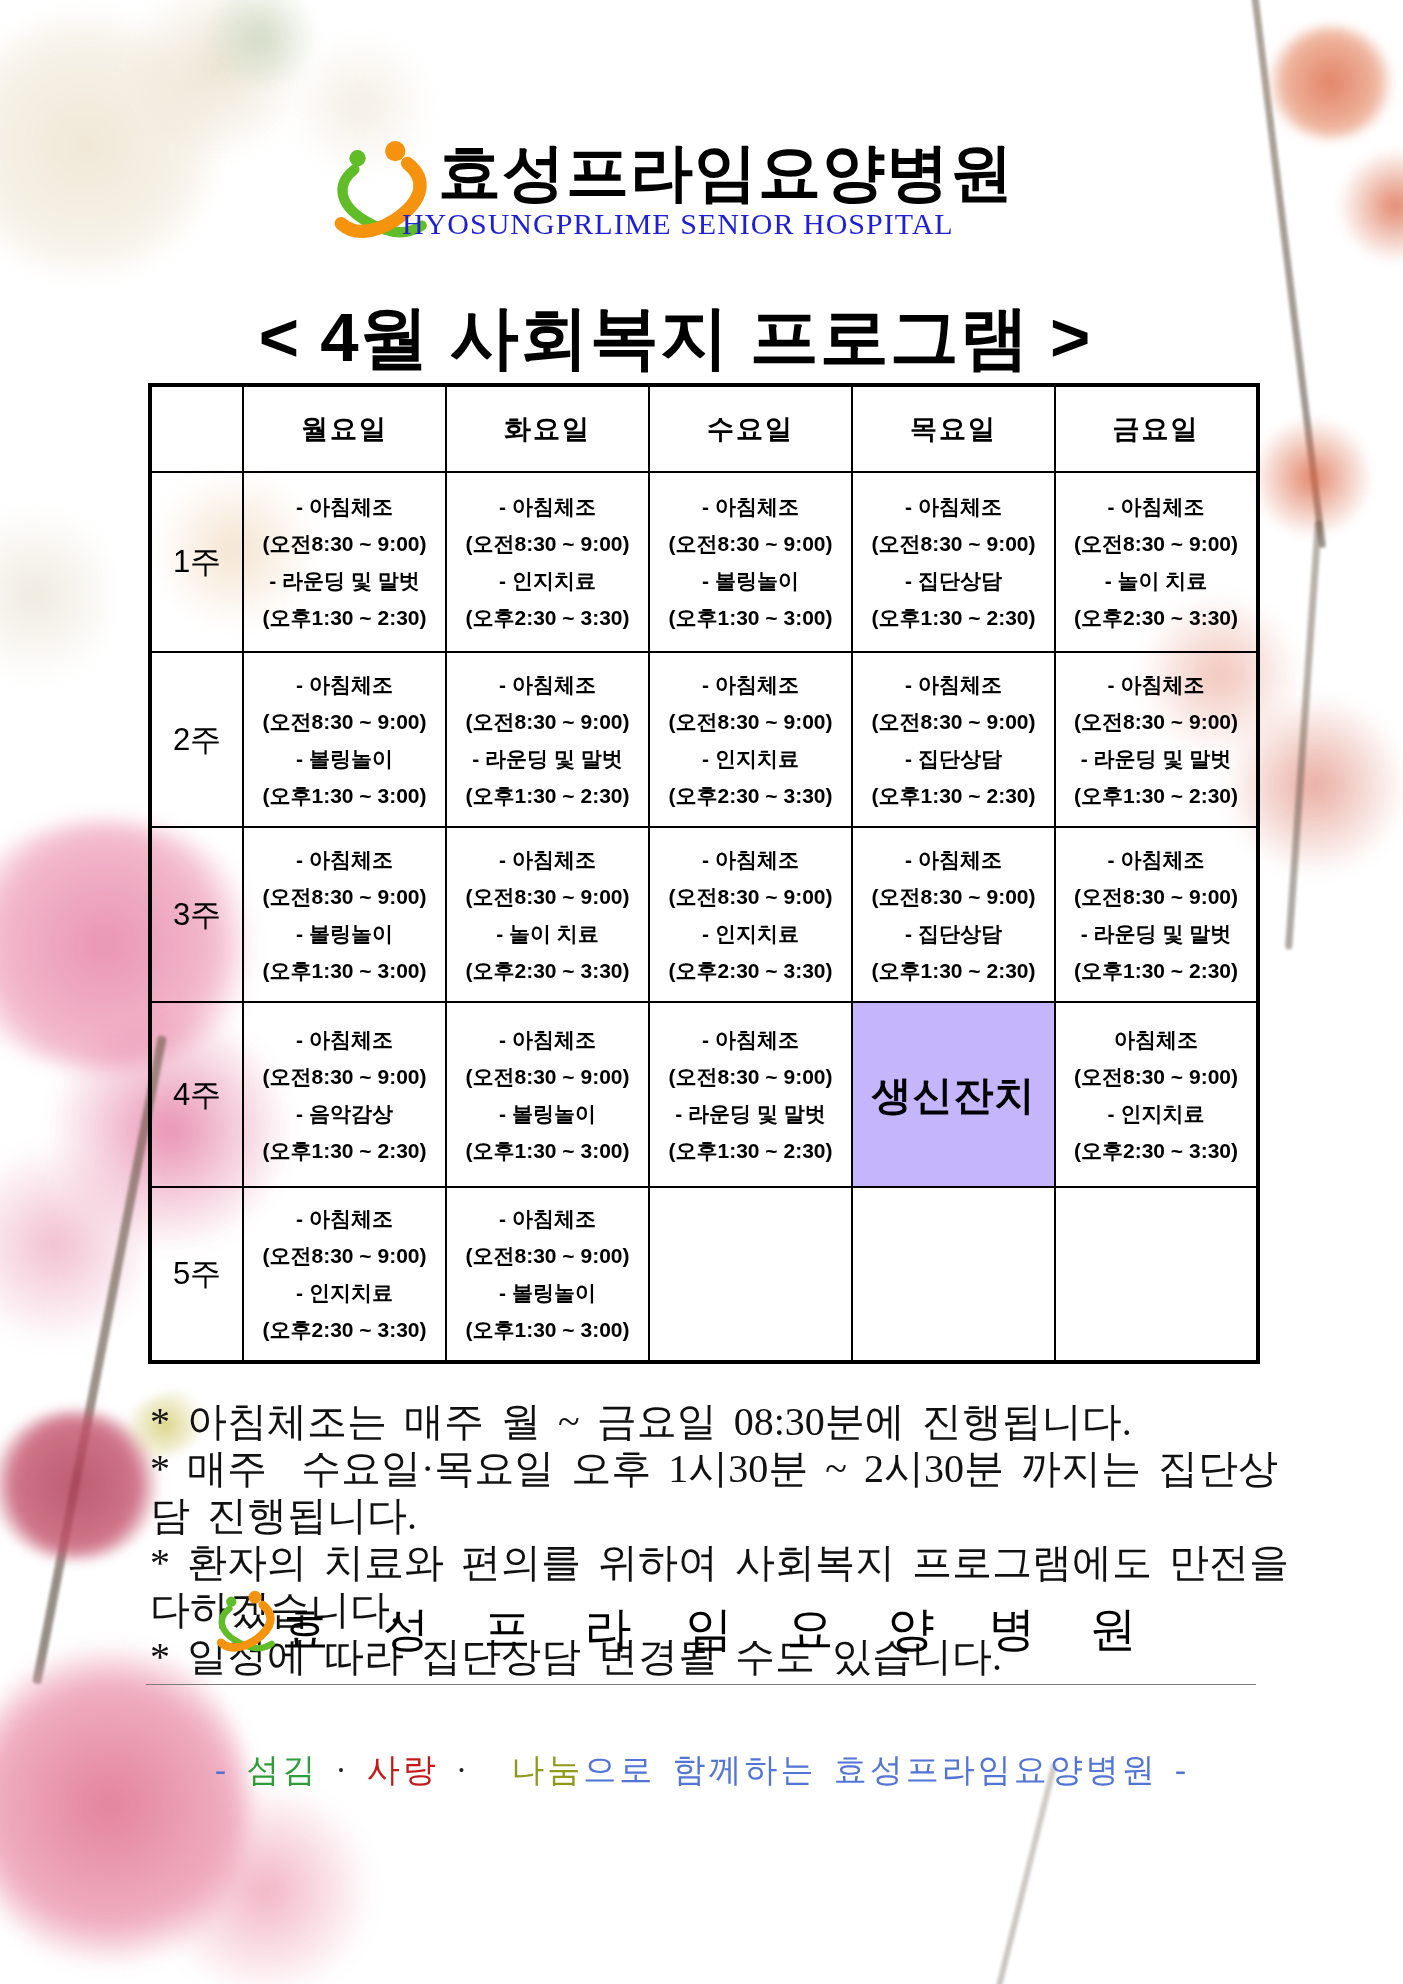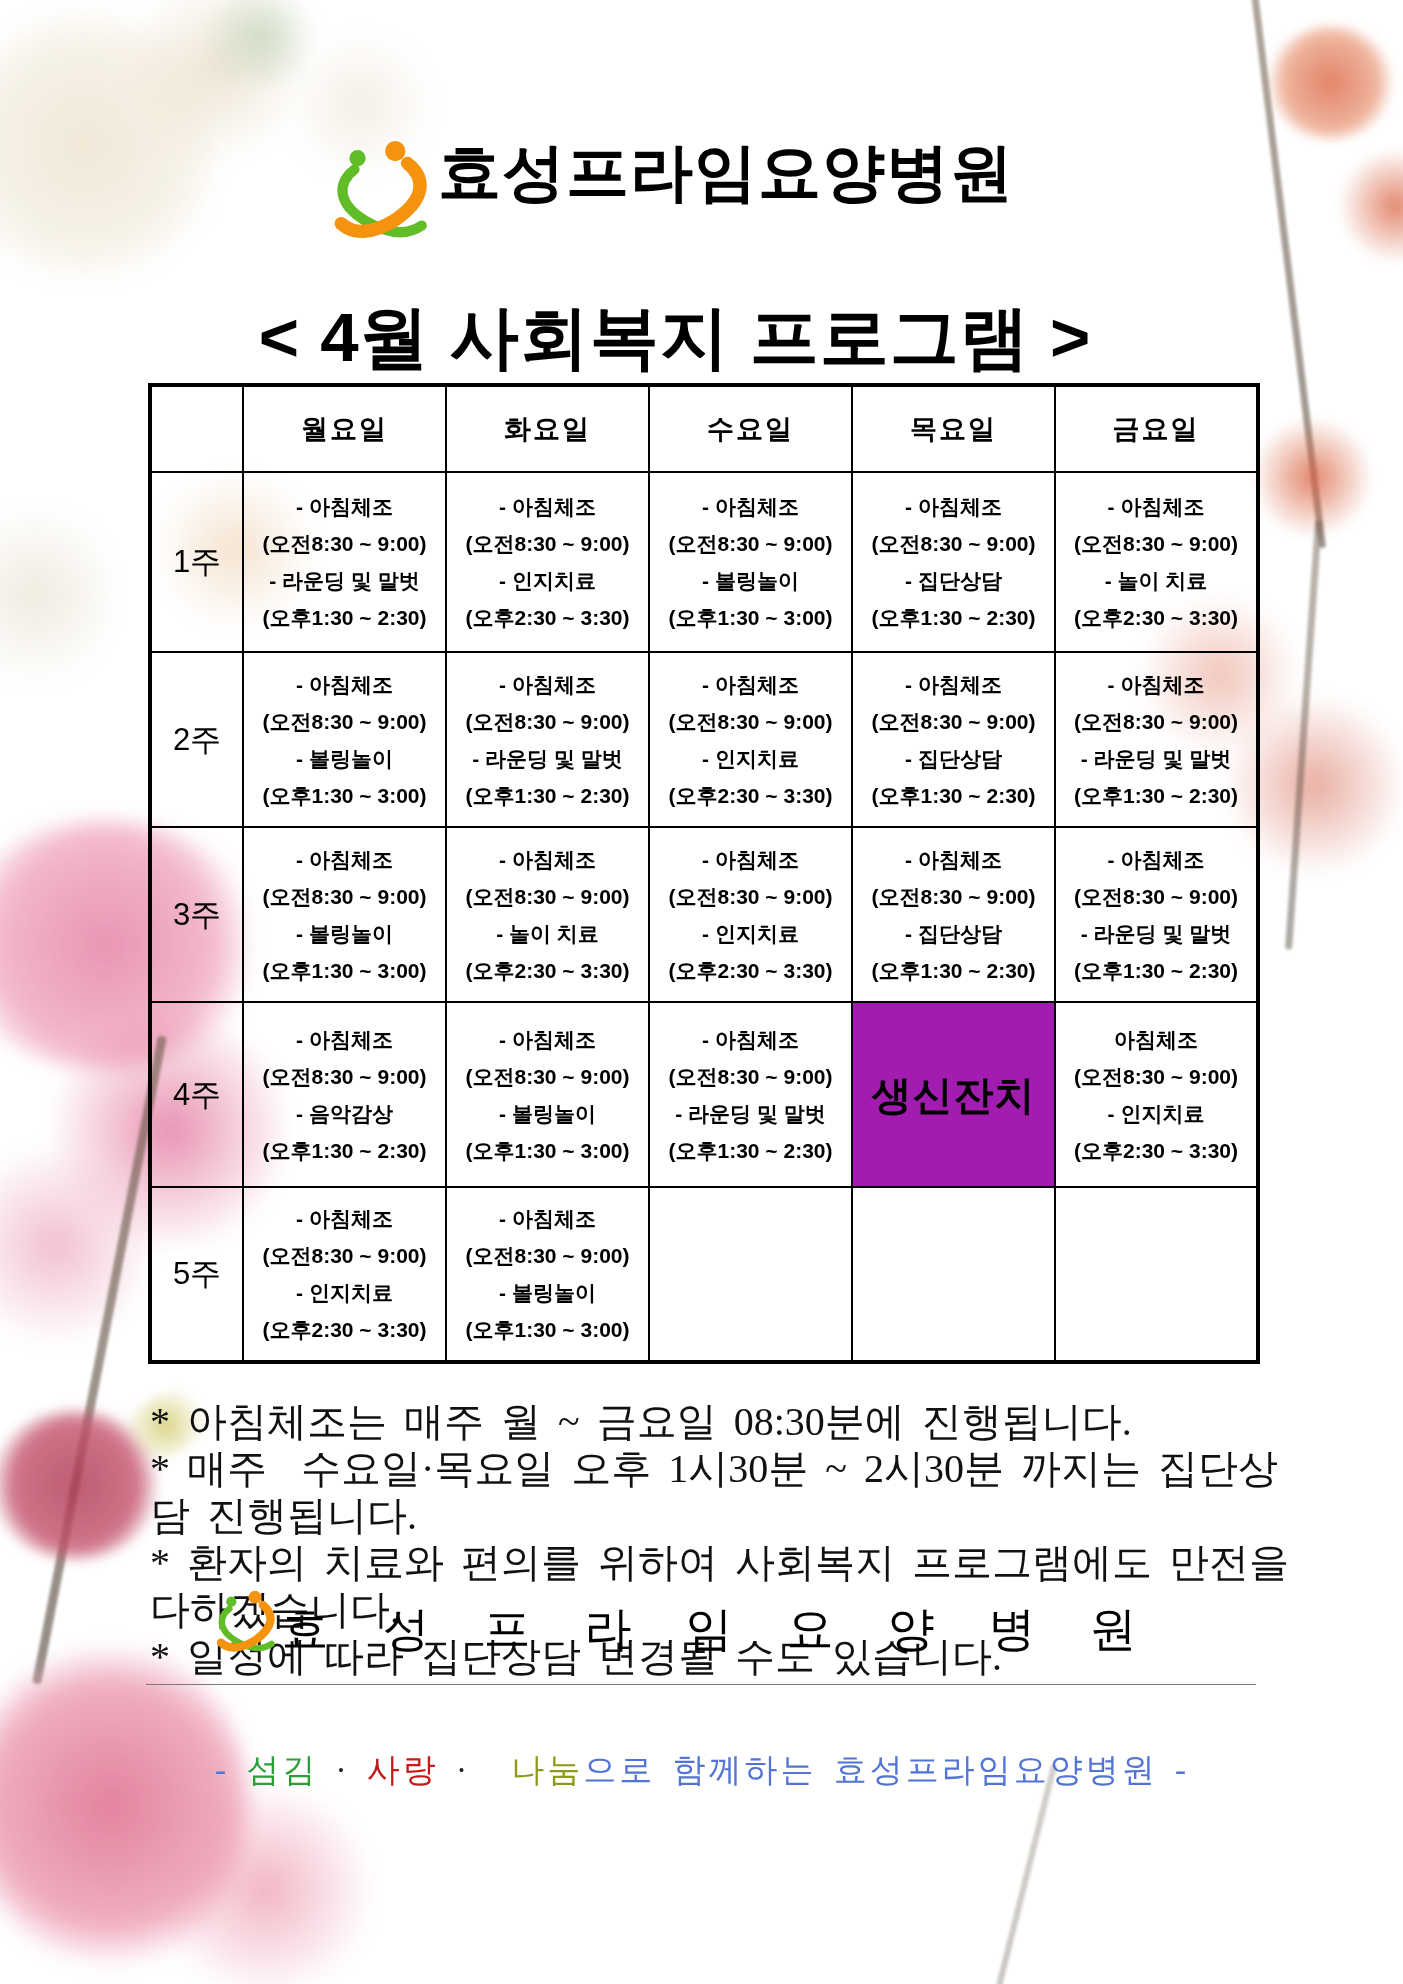--- a/index.html
+++ b/index.html
@@ -114,6 +114,7 @@
     </svg>
     <div class="brand-text">
       <div class="brand-title">효성프라임요양병원</div>
+      <div class="brand-sub">HYOSUNGPRLIME  SENIOR  HOSPITAL</div>
     </div>
   </div>
 

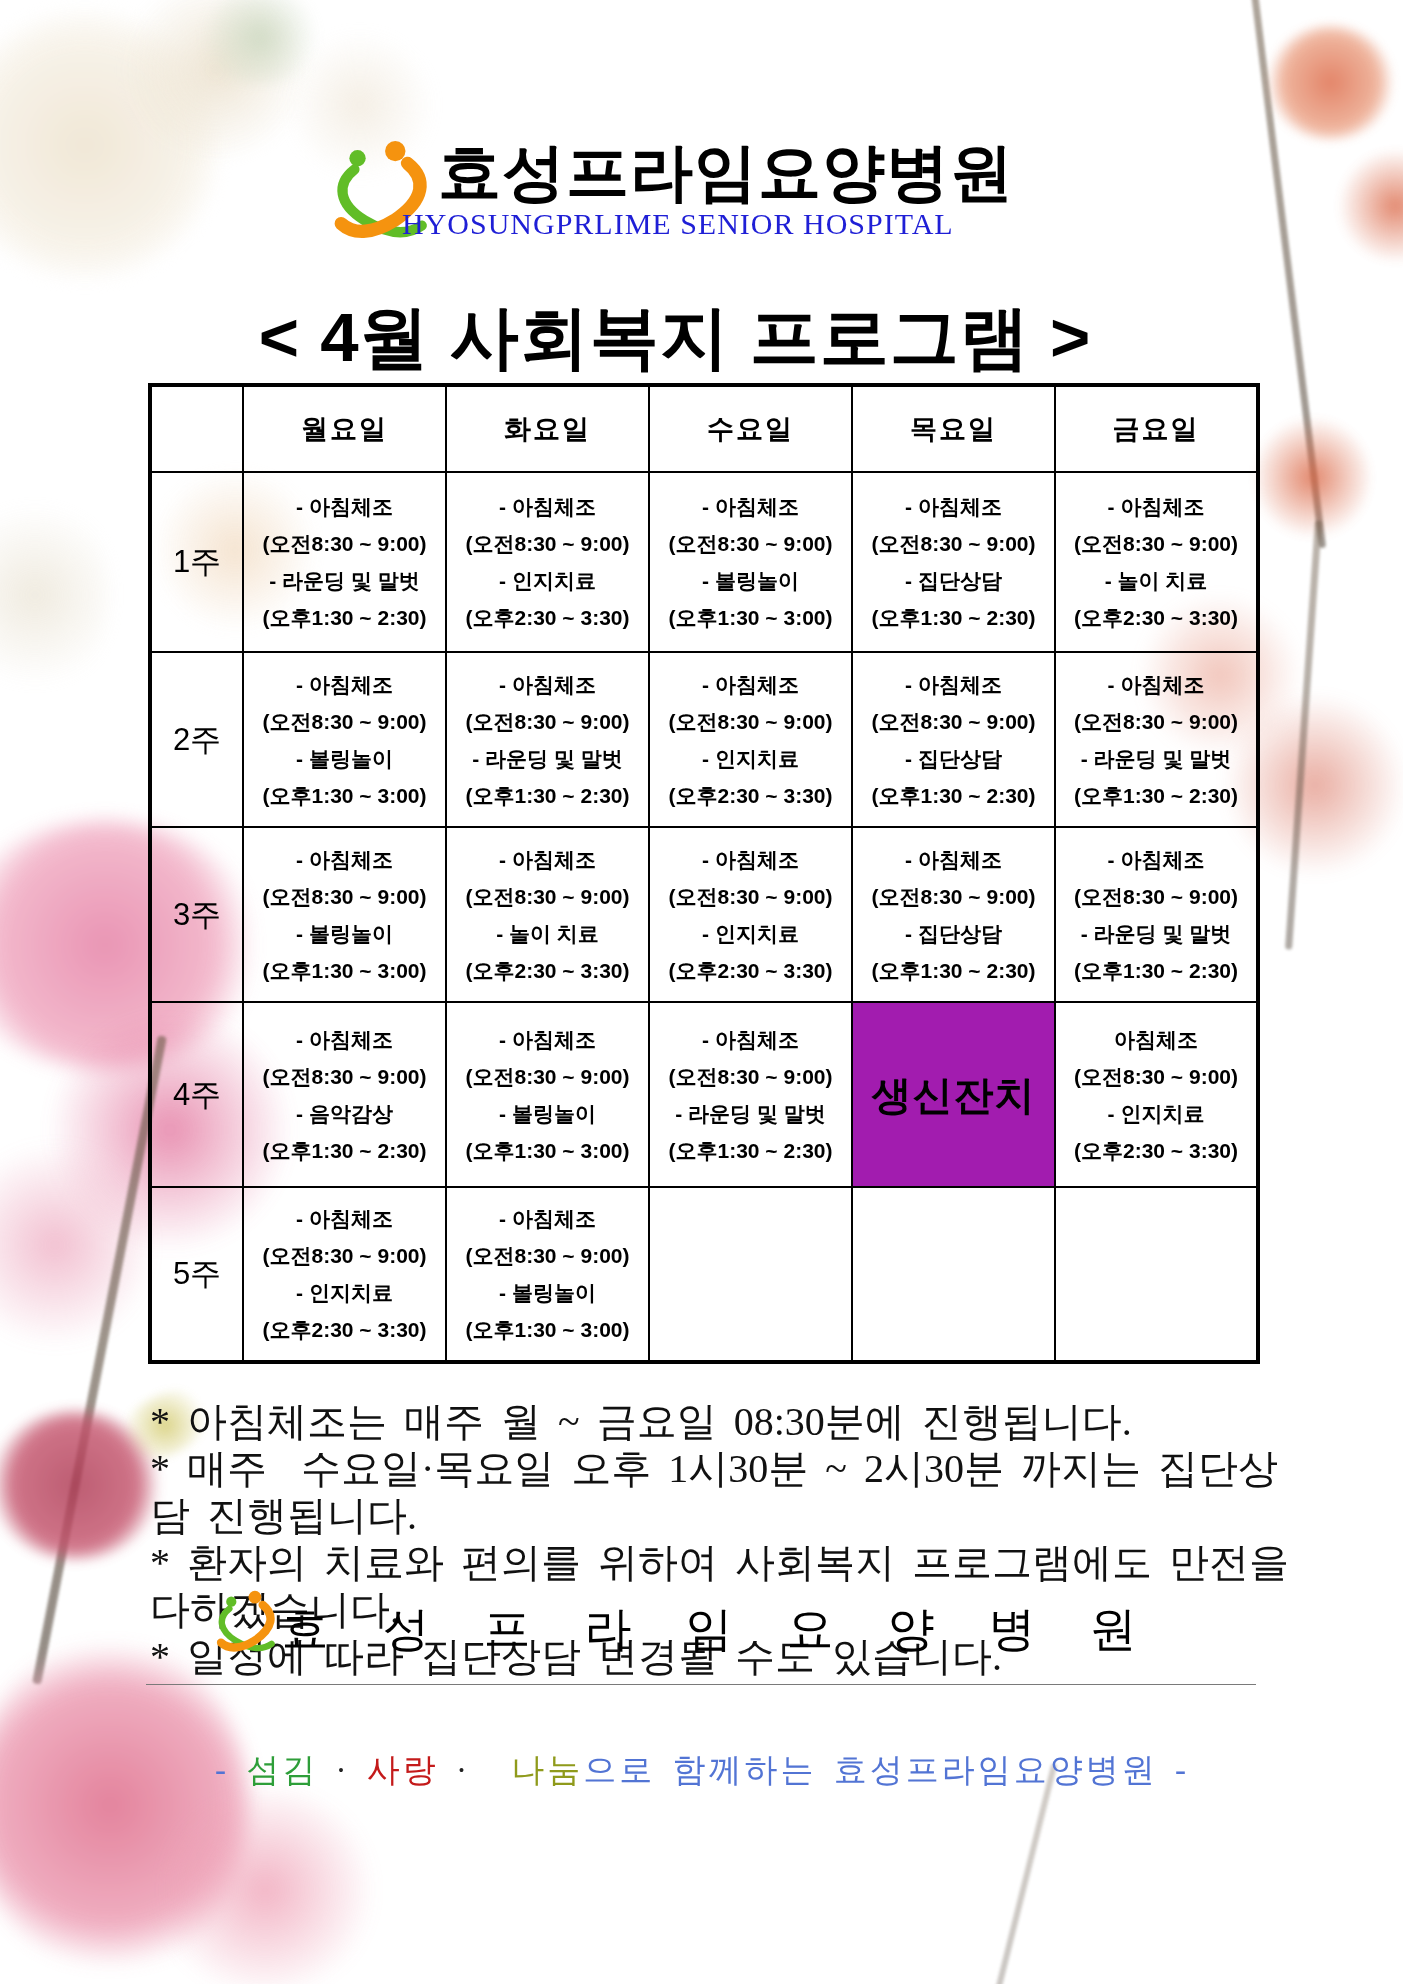--- a/index.html
+++ b/index.html
@@ -259,7 +259,7 @@
             <div class="line">- 라운딩 및 말벗</div>
             <div class="line">(오후1:30 ~ 2:30)</div>
           </td>
-          <td class="cell highlight" style="background: #a21caf;">
+          <td class="cell highlight" style="background: #c4b5fd;">
             <div class="line">생신잔치</div>
           </td>
           <td class="cell">

